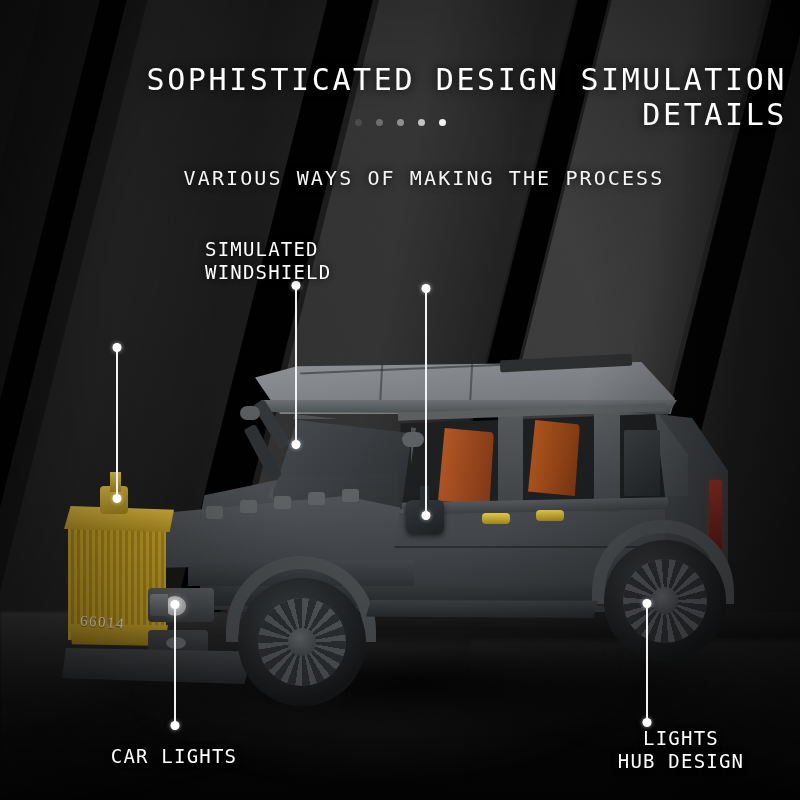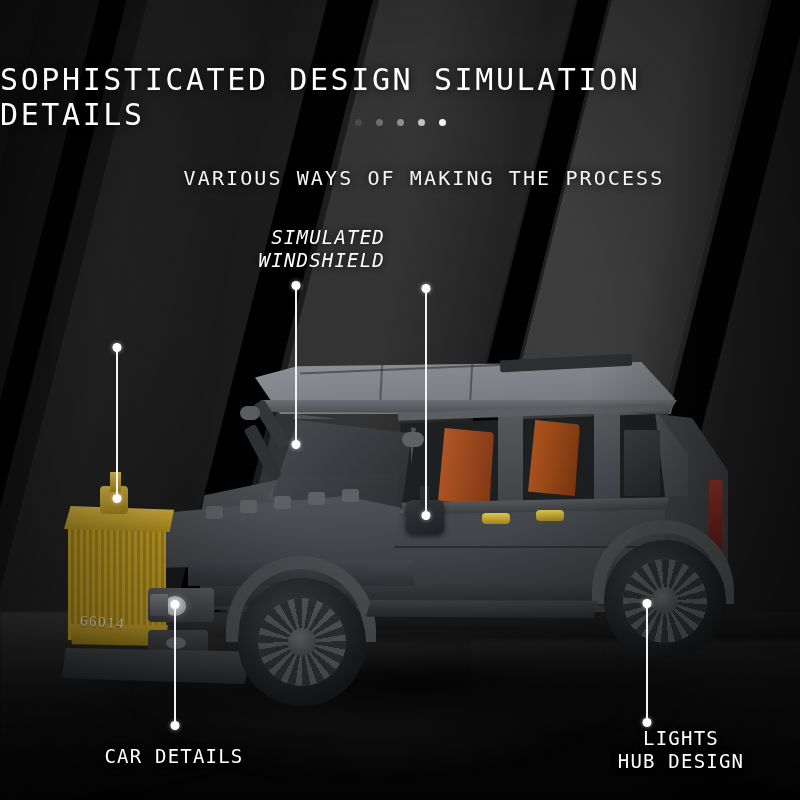--- a/index.html
+++ b/index.html
@@ -50,7 +50,7 @@
 
   
   .t-main {
-    position:absolute; left:0; top:62px; width:772px; text-align:left;
+    position:absolute; left:15px; top:62px; width:772px; text-align:right;
     color:#fff; font-size:30px; letter-spacing:2.6px; font-weight:400;
     font-family:"DejaVu Sans Mono", monospace;
     text-shadow:0 0 10px rgba(0,0,0,.85);

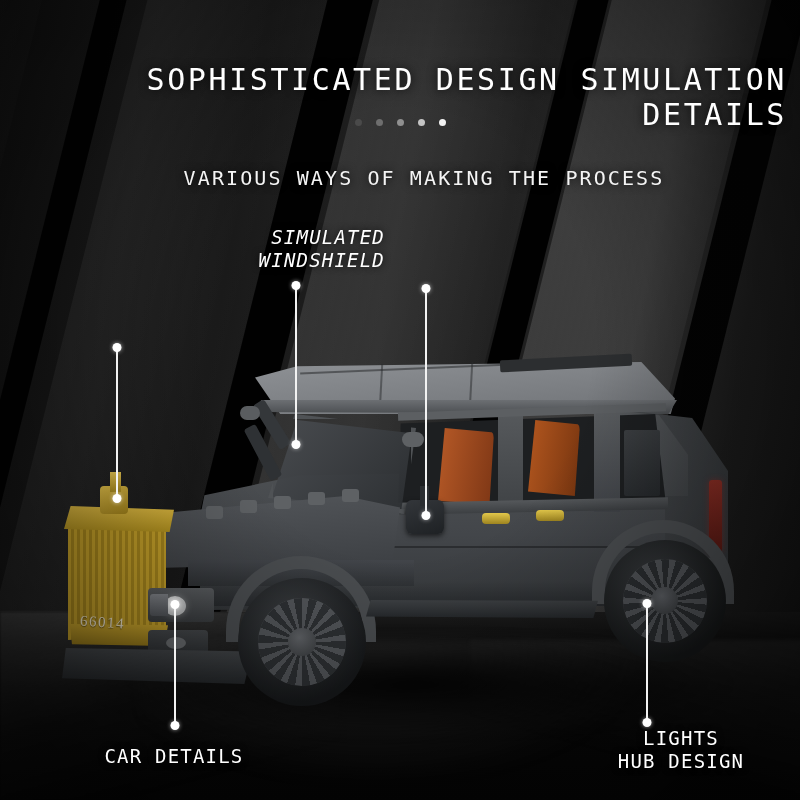--- a/index.html
+++ b/index.html
@@ -258,7 +258,7 @@
   <div class="t-sub">VARIOUS WAYS OF MAKING THE PROCESS</div>
 
 
-  <div class="anno" style="left:205px;top:226px;width:180px;text-align:right;font-style:italic;">SIMULATED
+  <div class="anno" style="left:205px;top:238px;width:180px;text-align:left;">SIMULATED
 WINDSHIELD</div>
 
 

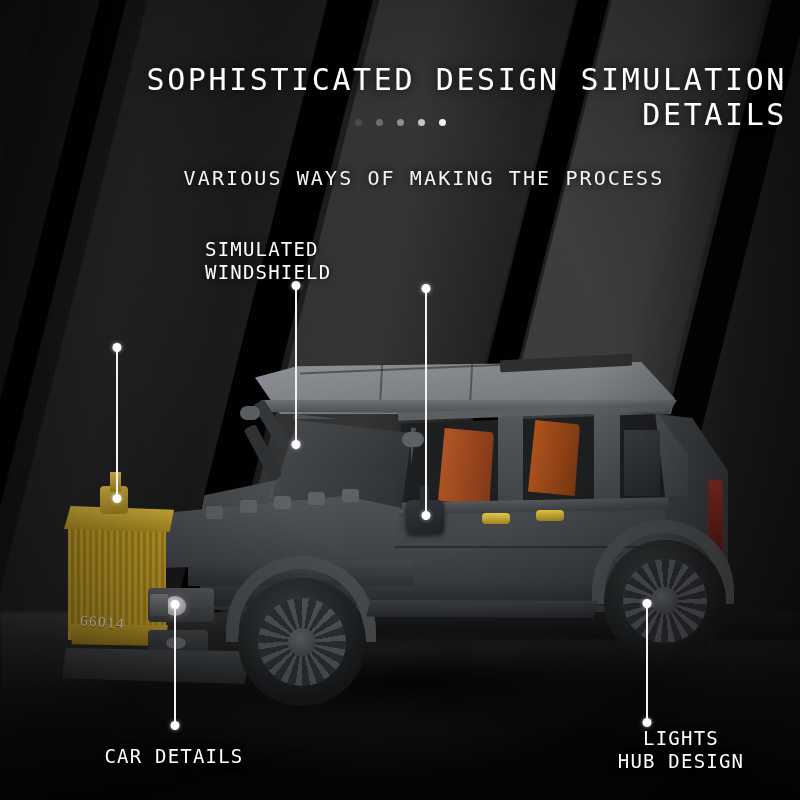--- a/index.html
+++ b/index.html
@@ -262,7 +262,7 @@
 WINDSHIELD</div>
 
 
-  <div class="anno" style="left:84px;top:745px;width:180px;text-align:center;">CAR DETAILS</div>
+  <div class="anno" style="left:84px;top:745px;width:180px;text-align:center;">CAR LIGHTS</div>
 
   <div class="anno" style="left:586px;top:727px;width:190px;text-align:center;">LIGHTS
 HUB DESIGN</div>

